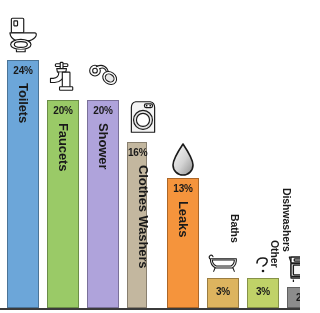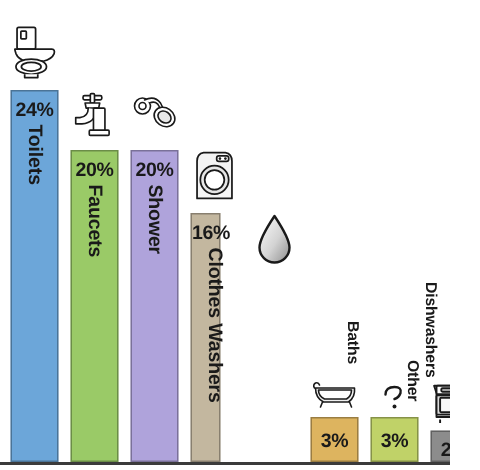--- a/index.html
+++ b/index.html
@@ -41,7 +41,7 @@
     left: 0;
     width: 100%;
     text-align: center;
-    font-size: 13px;
+    font-size: 10px;
     font-weight: bold;
     color: #1a1a1a;
     letter-spacing: -0.2px;

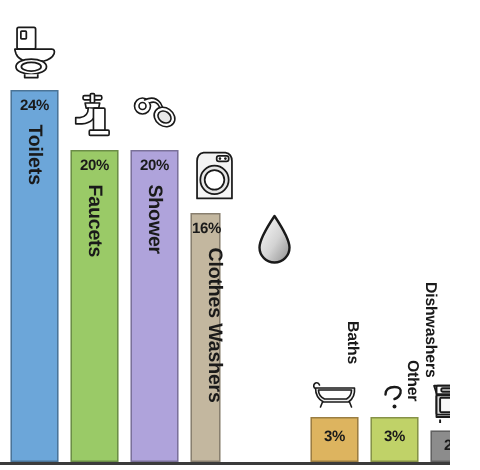--- a/index.html
+++ b/index.html
@@ -165,6 +165,10 @@
         </defs>
         <path d="M14 2 Q24 17 24 23 A10 10 0 0 1 4 23 Q4 17 14 2 Z" fill="url(#dropg)" stroke="#1a1a1a" stroke-width="1.6" stroke-linejoin="round"></path>
       </svg>
+    </div>
+    <div class="bar" style="height:130px; width:32px; background:#F5943C;">
+      <span class="bar-value" style="top:4px;">13%</span>
+      <span class="bar-label" style="top:22px; left:23px;">Leaks</span>
     </div>
   </div>
 

